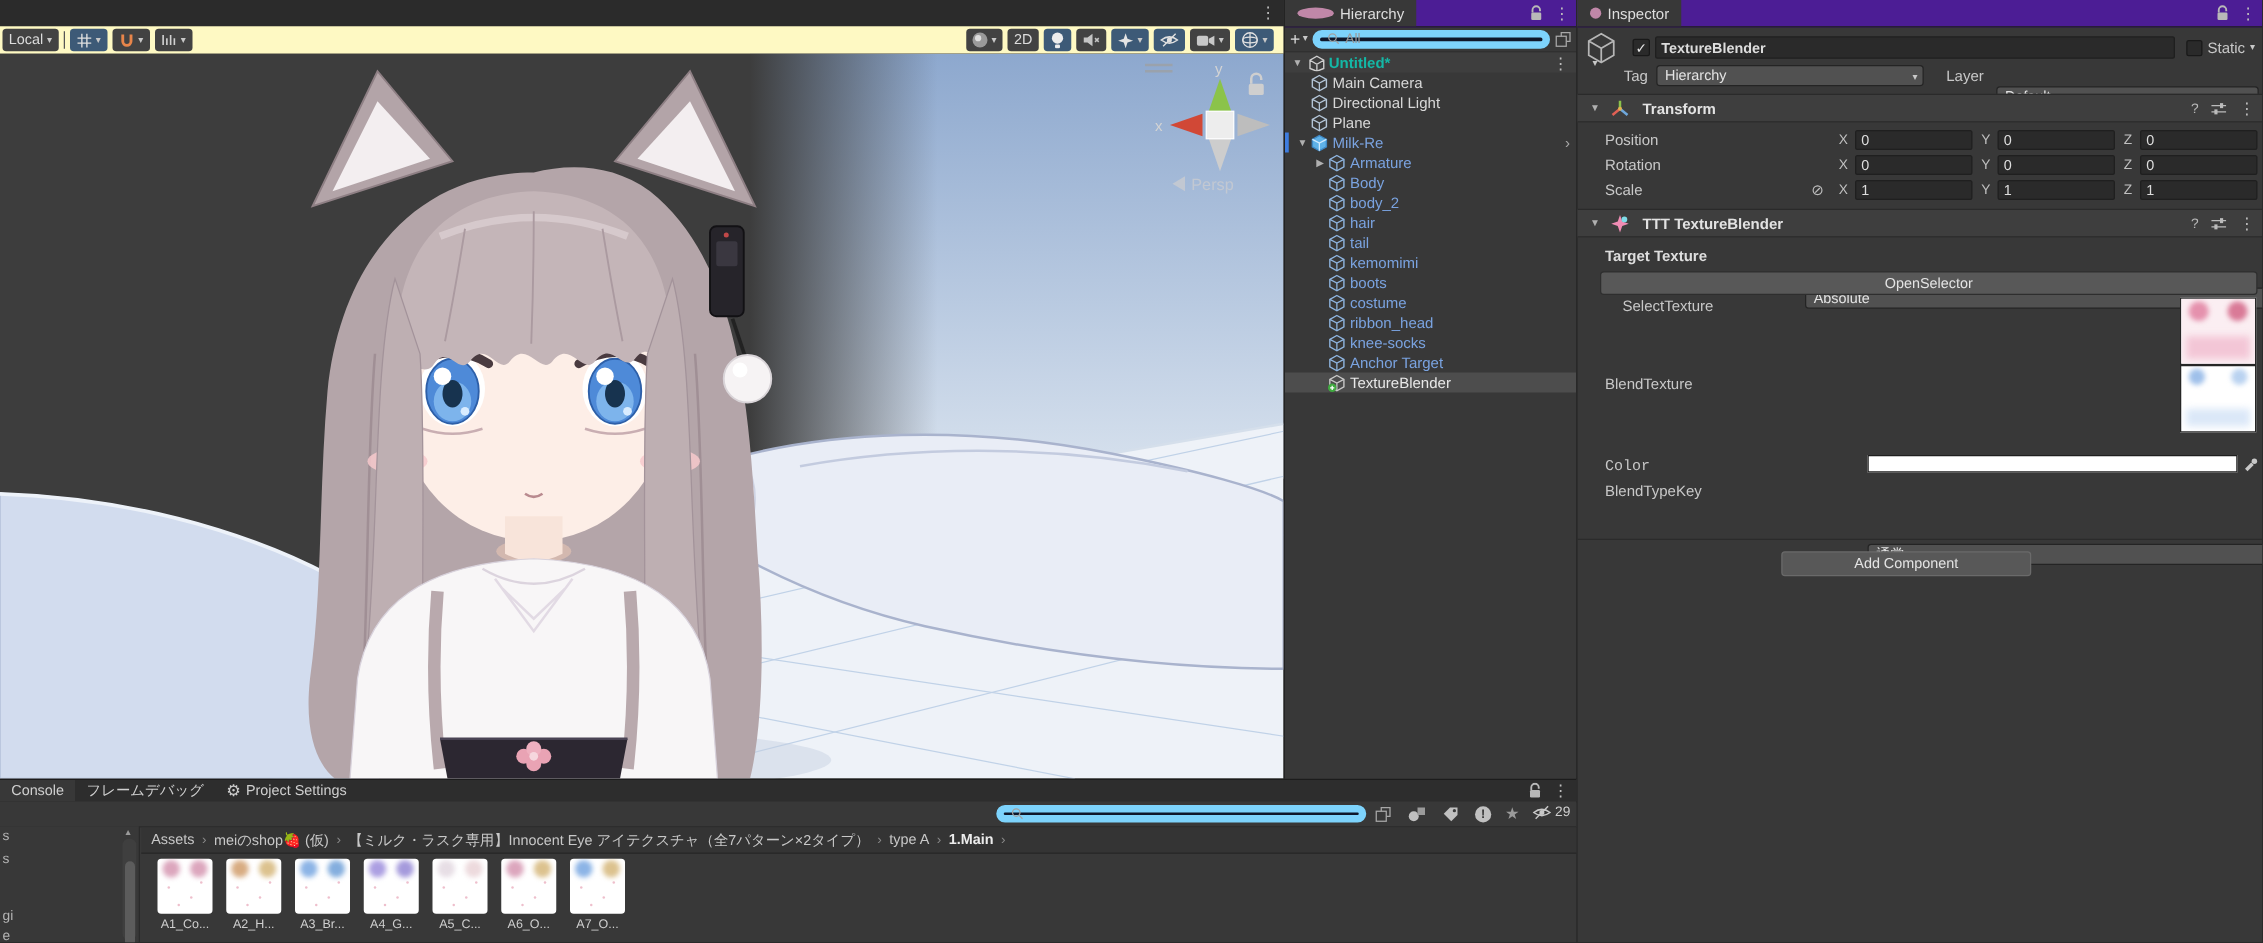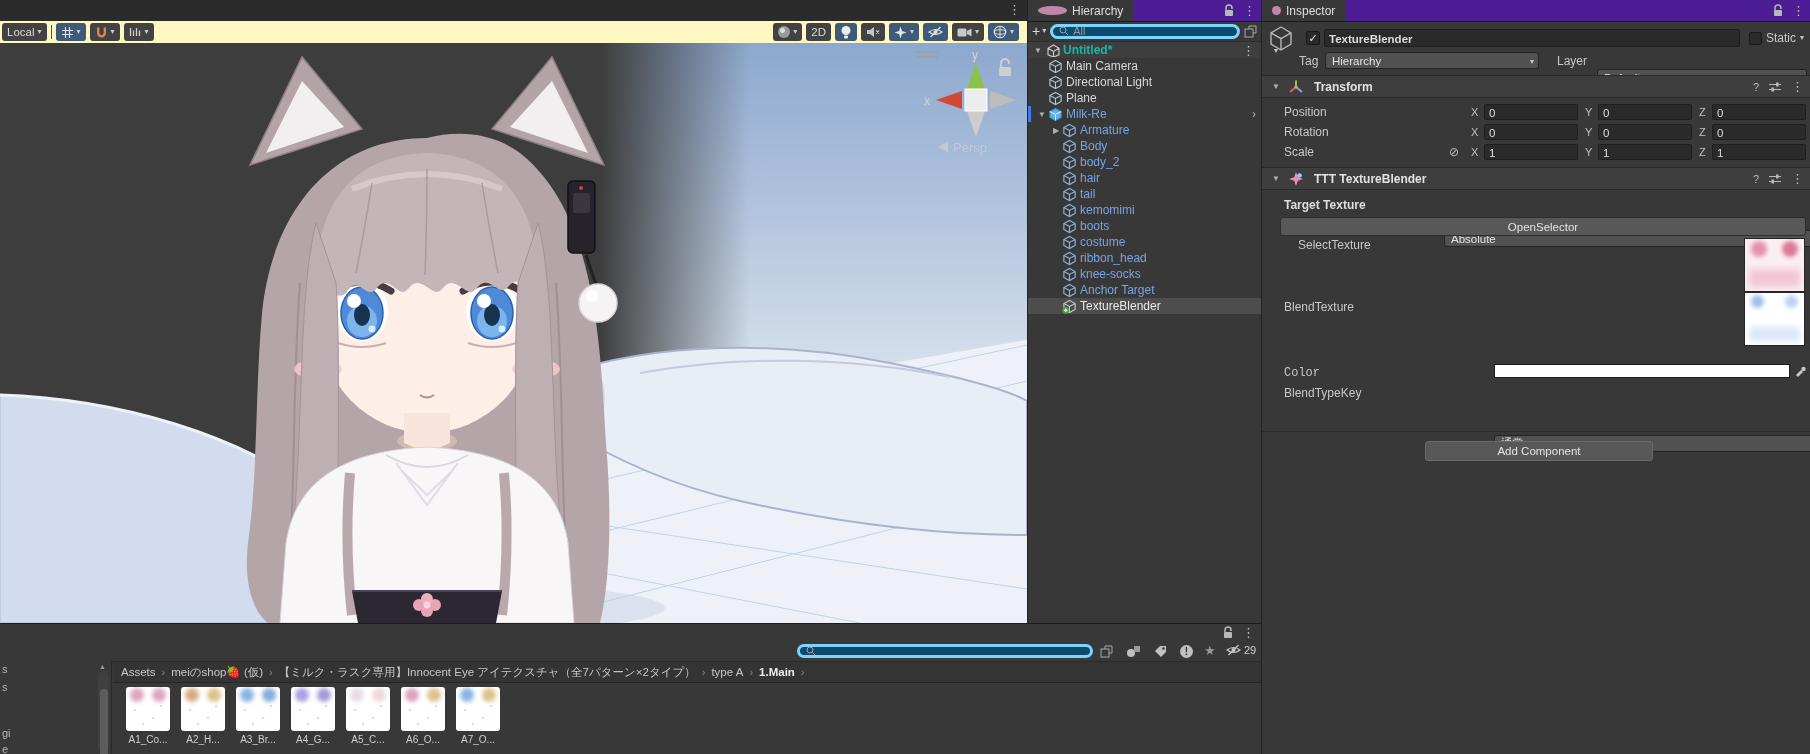--- a/index.html
+++ b/index.html
@@ -67,7 +67,7 @@
   .spk{position:absolute;width:2px;height:2px;border-radius:50%;background:#e08aa2;opacity:.55;}
   .alabel{margin-top:3px;font-size:10px;color:#cfcfcf;white-space:nowrap;}
   .frag{position:absolute;left:2px;font-size:11px;color:#b4b4b4;}
-  .search{background:#0c4a6e;border:3px solid #7dd3fc;border-radius:8px;display:flex;align-items:center;
+  .search{background:#0f172a;border:6px solid #7dd3fc;border-radius:8px;display:flex;align-items:center;
           gap:4px;padding:0 6px;box-sizing:border-box;color:#9a9a9a;font-size:11px;}
 </style>
 </head>

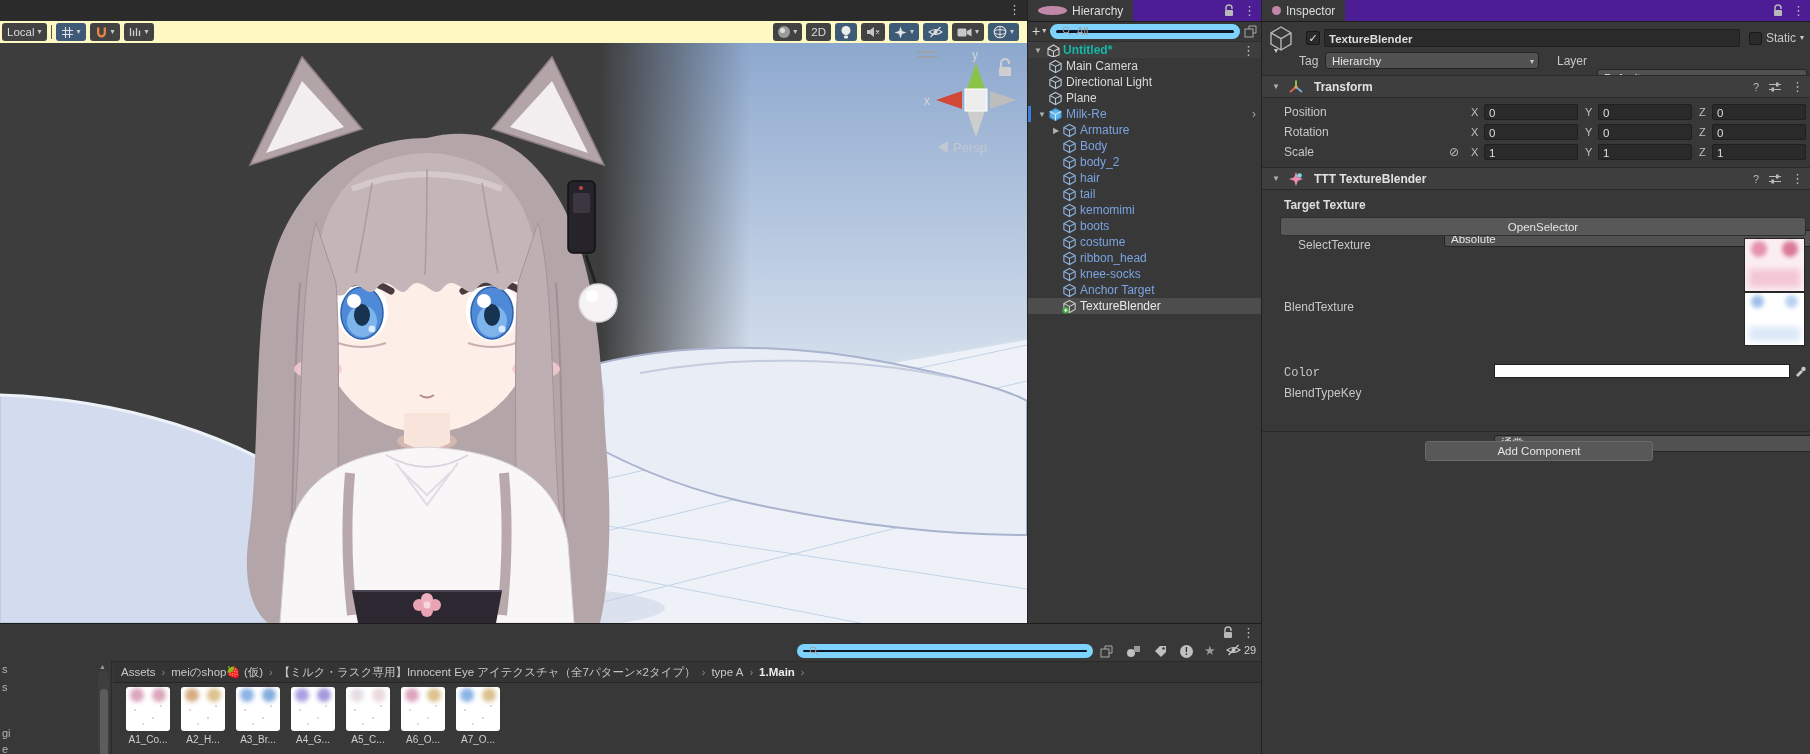--- a/index.html
+++ b/index.html
@@ -634,7 +634,7 @@
 
 
     <div class="sep-line" style="top:431px;"></div>
-    <div class="btn abs" style="left:163px;top:441px;width:228px;height:20px;border-color:#6a6a6a;">Add Component</div>
+    <div class="btn abs" style="left:163px;top:441px;width:200px;height:20px;border-color:#6a6a6a;">Add Component</div>
   </div>
 
   <div class="abs" style="left:0;top:623px;width:1261px;height:131px;background:#383838;border-top:1px solid #1c1c1c;box-sizing:border-box;">

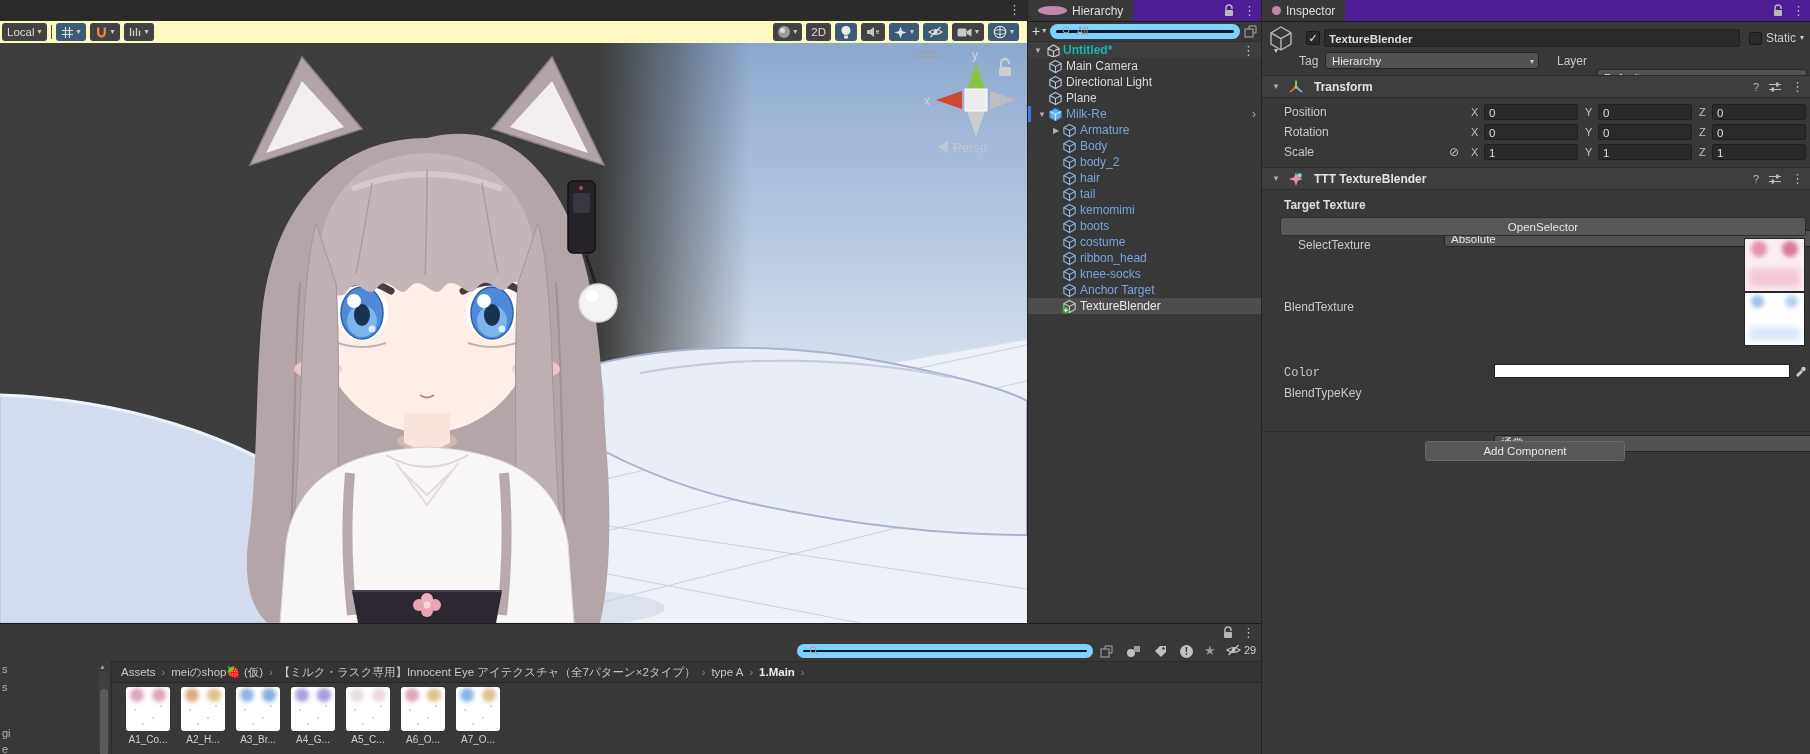--- a/index.html
+++ b/index.html
@@ -638,6 +638,18 @@
   </div>
 
   <div class="abs" style="left:0;top:623px;width:1261px;height:131px;background:#383838;border-top:1px solid #1c1c1c;box-sizing:border-box;">
+    <div class="abs tabbar" style="left:0;right:0;top:0;height:17px;background:#2d2d2d;display:flex;" id="bottom-tabs">
+        <div class="ptab active">
+          <span>Console</span>
+        </div>
+        <div class="ptab">
+          <span>フレームデバッグ</span>
+        </div>
+        <div class="ptab">
+          <span style="font-size: 13px; color: rgb(204, 204, 204);">⚙</span>
+          <span>Project Settings</span>
+        </div>
+      </div>
     <div class="winbtns abs" style="right:6px;top:2px;">
       <svg width="10" height="13">
           <path d="M2,6 V4 a3,3 0 0 1 6,0 v1" fill="none" stroke="#b8b8b8" stroke-width="1.5"></path>

